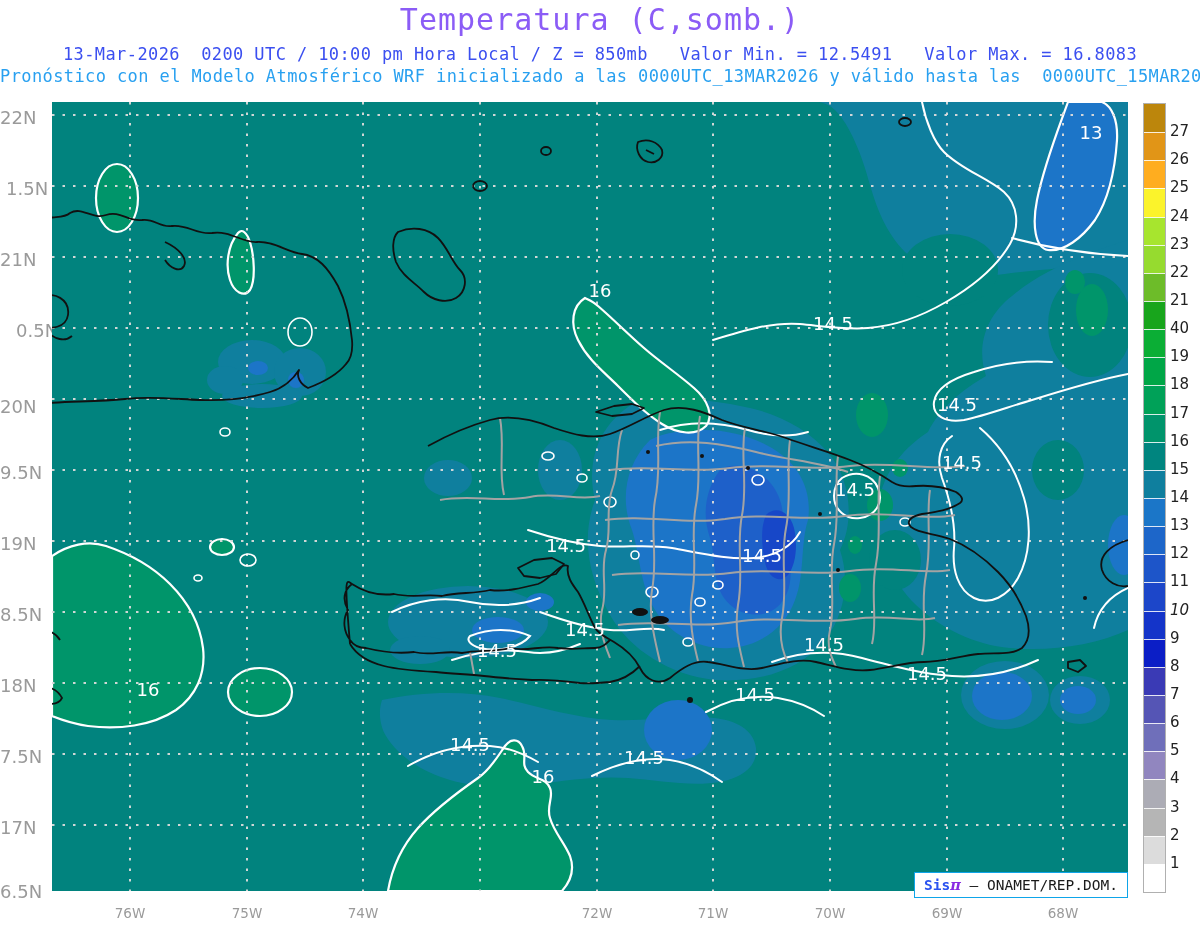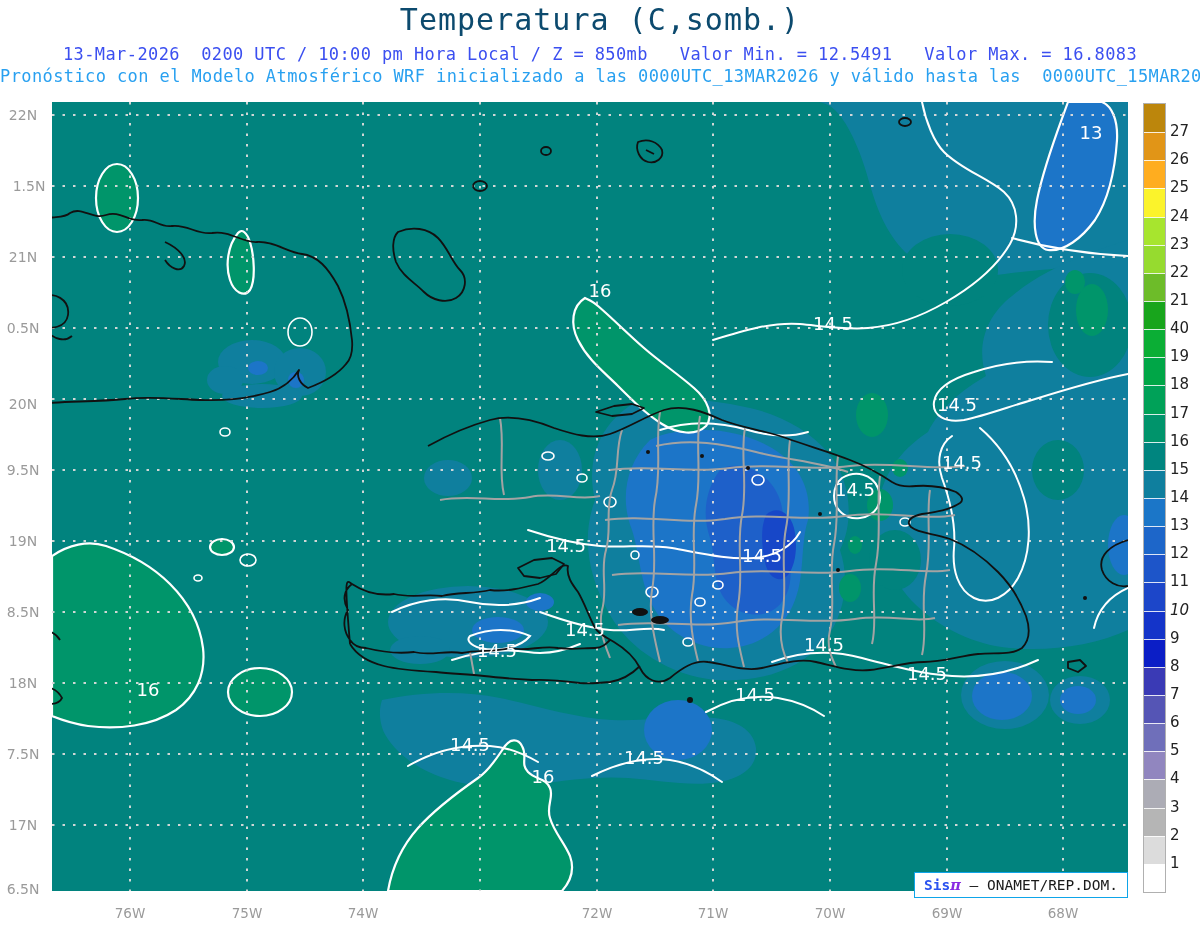--- a/index.html
+++ b/index.html
@@ -5,7 +5,7 @@
   html,body{margin:0;padding:0;background:#fff;width:1200px;height:927px;position:relative;
             font-family:"DejaVu Sans",sans-serif;overflow:hidden}
   .hdr{position:absolute;left:0;width:1200px;text-align:center;white-space:pre}
-  #title{top:2px;font-family:"DejaVu Sans Mono",monospace;font-size:30px;color:#0c4a6e;letter-spacing:1px}
+  #title{top:2px;font-family:"DejaVu Sans Mono",monospace;font-size:30px;color:#8b5cf6;letter-spacing:1px}
   #sub1{top:44px;font-family:"DejaVu Sans Mono",monospace;font-size:17px;letter-spacing:.4px;color:#3b4ff0}
   #sub2{top:66px;font-family:"DejaVu Sans Mono",monospace;font-size:17px;letter-spacing:.4px;color:#28a0f0}
   #map-wrap{position:absolute;left:52px;top:102px;width:1076px;height:789px}

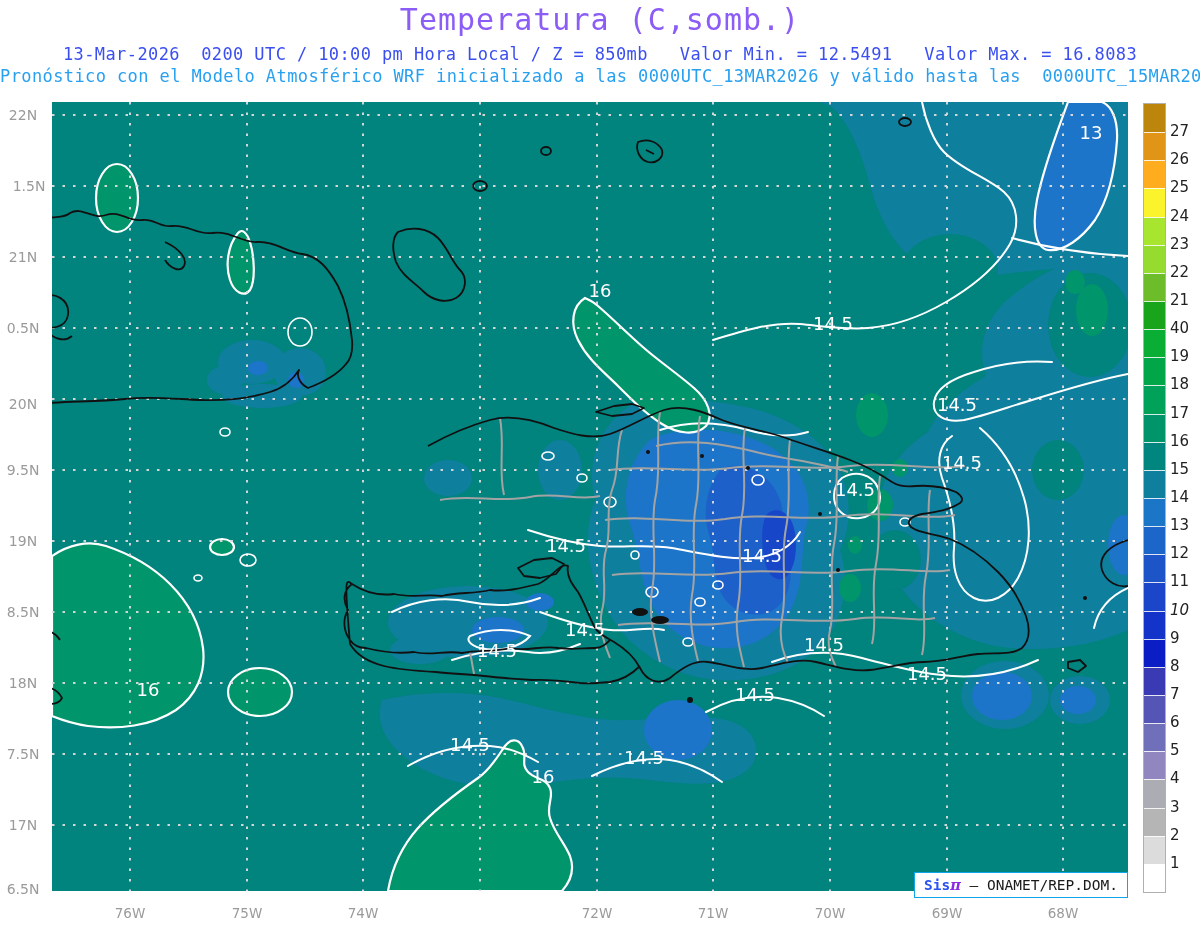--- a/index.html
+++ b/index.html
@@ -20,7 +20,7 @@
   .coast{fill:none;stroke:var(--coast);stroke-width:1.8;stroke-linejoin:round}
   .pol{fill:none;stroke:var(--border);stroke-width:2;stroke-linejoin:round}
   .spk{fill:var(--coast)}
-  .lat-label{position:absolute;left:0;width:46px;text-align:center;font-size:14px;color:#9a9a9a}
+  .lat-label{position:absolute;left:0;width:46px;text-align:left;font-size:18px;color:#9a9a9a}
   .lon-label{position:absolute;width:60px;margin-left:-30px;text-align:center;font-size:13.5px;color:#9a9a9a}
   .clabel{position:absolute;transform:translate(-50%,-50%);color:#fff;font-size:18px;
           font-family:"DejaVu Sans",sans-serif;white-space:nowrap}

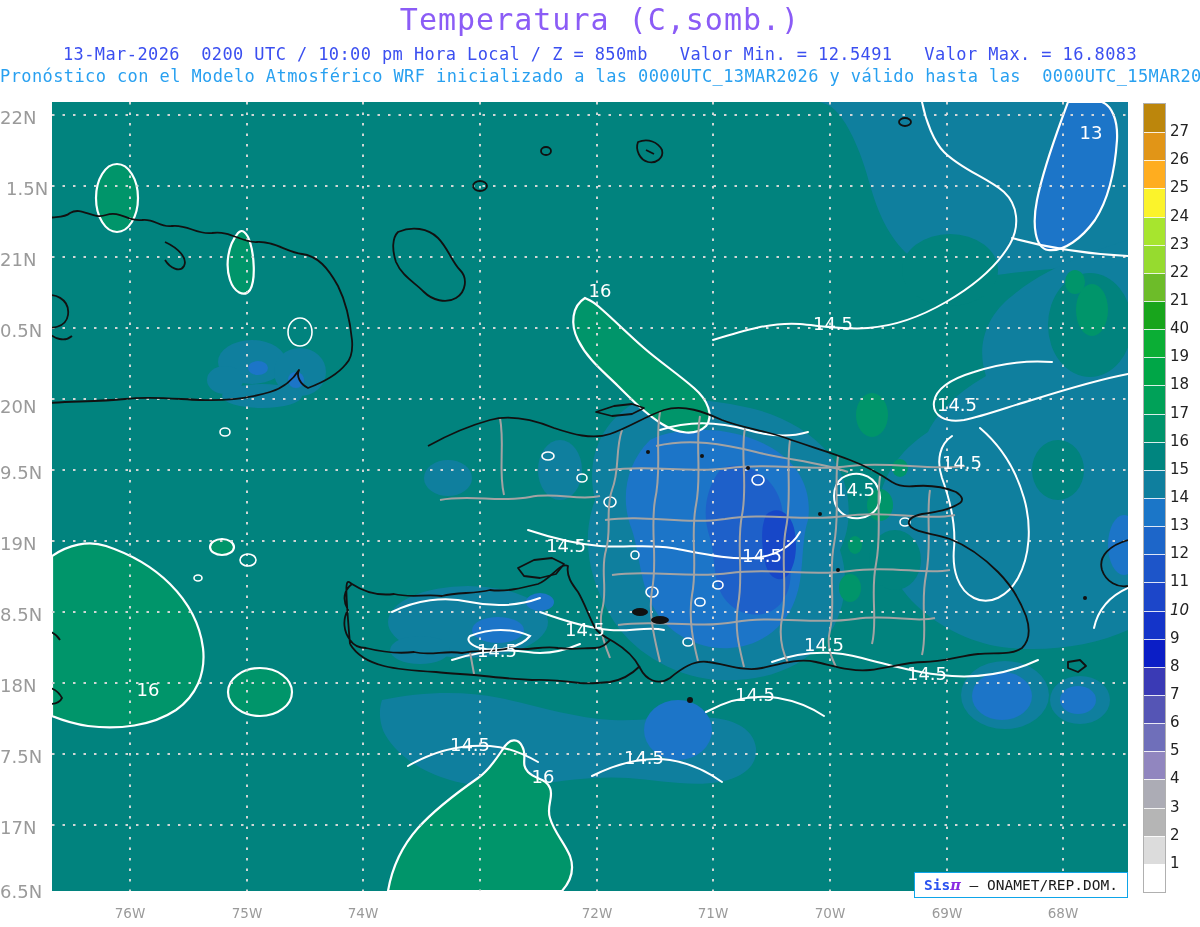--- a/index.html
+++ b/index.html
@@ -46,7 +46,7 @@
     <div class="lat-label" style="top: 107px;">22N</div>
     <div class="lat-label" style="top: 178px; padding-left: 6px;">1.5N</div>
     <div class="lat-label" style="top: 249px;">21N</div>
-    <div class="lat-label" style="top: 320px;">0.5N</div>
+    <div class="lat-label" style="top: 320px; margin-left: 16px;">0.5N</div>
     <div class="lat-label" style="top: 396px;">20N</div>
     <div class="lat-label" style="top: 462px;">9.5N</div>
     <div class="lat-label" style="top: 533px;">19N</div>

